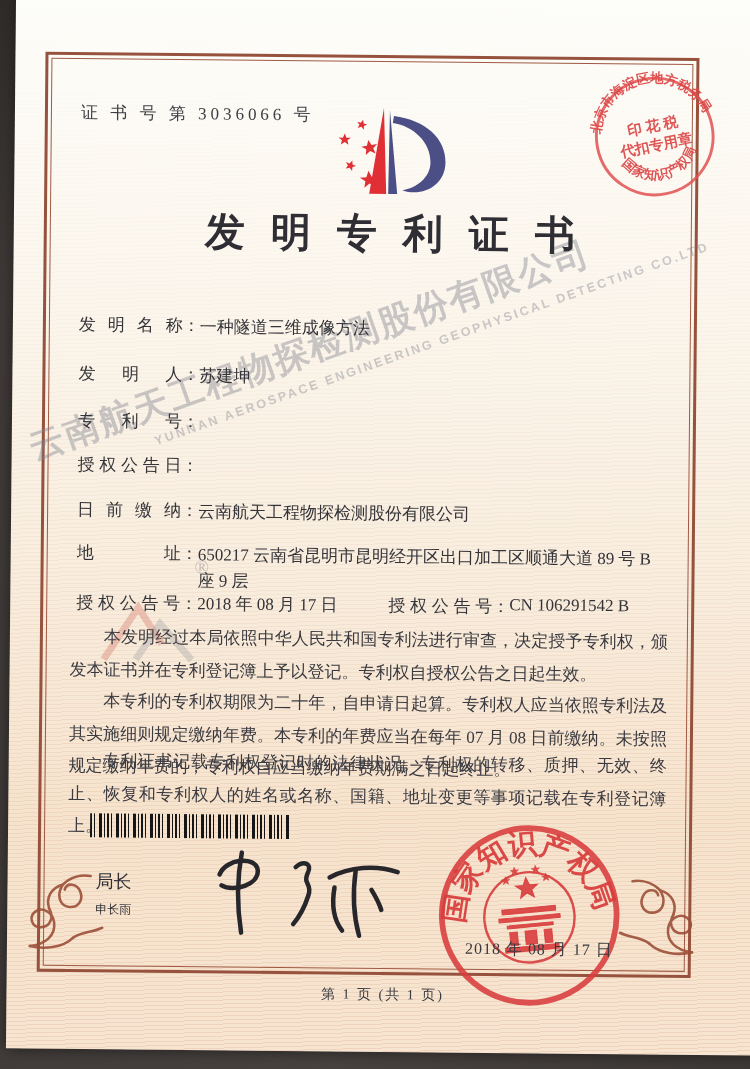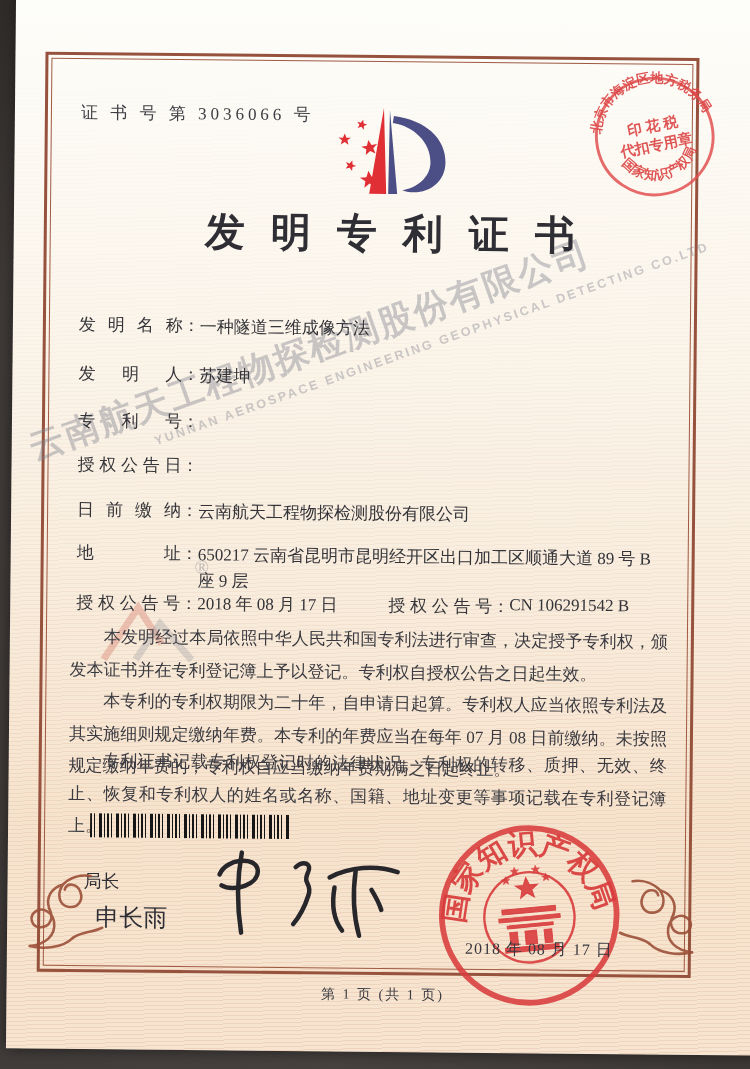--- a/index.html
+++ b/index.html
@@ -33,7 +33,7 @@
     color:#3a3a40;text-align:justify;}
   #barcode{left:82px;top:820px;width:200px;height:24px;
     background:repeating-linear-gradient(90deg,#161616 0 2px,rgba(0,0,0,0) 2px 4px,#161616 4px 5px,rgba(0,0,0,0) 5px 9px,#161616 9px 12px,rgba(0,0,0,0) 12px 14px,#161616 14px 15px,rgba(0,0,0,0) 15px 17px);}
-  #director-title{left:76px;top:876px;font-size:18px;color:#2f2f35;font-family:Liberation Sans, sans-serif;}
+  #director-title{left:88px;top:876px;font-size:18px;color:#2f2f35;font-family:Liberation Sans, sans-serif;}
   #director-name{left:88px;top:908px;font-size:24px;color:#2f2f35;font-family:"Liberation Sans","DejaVu Sans",sans-serif;}
   #signature{left:196px;top:848px;}
   #seal{left:426px;top:822px;z-index:4;}

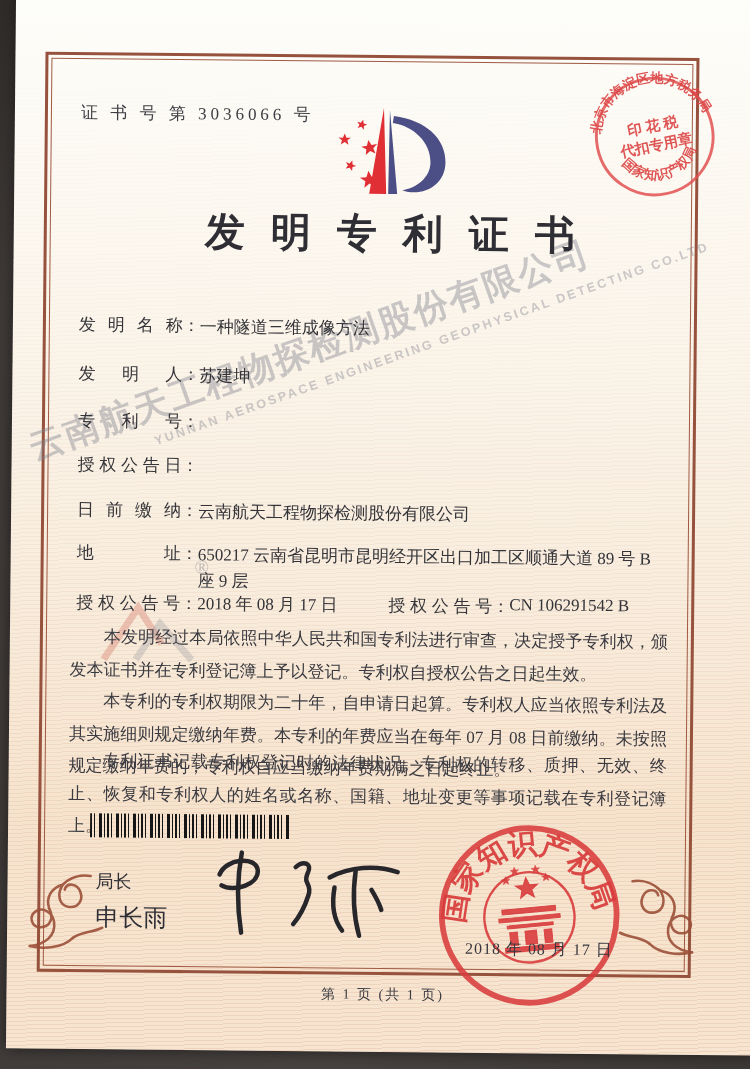--- a/index.html
+++ b/index.html
@@ -34,7 +34,7 @@
   #barcode{left:82px;top:820px;width:200px;height:24px;
     background:repeating-linear-gradient(90deg,#161616 0 2px,rgba(0,0,0,0) 2px 4px,#161616 4px 5px,rgba(0,0,0,0) 5px 9px,#161616 9px 12px,rgba(0,0,0,0) 12px 14px,#161616 14px 15px,rgba(0,0,0,0) 15px 17px);}
   #director-title{left:88px;top:876px;font-size:18px;color:#2f2f35;font-family:Liberation Sans, sans-serif;}
-  #director-name{left:88px;top:908px;font-size:24px;color:#2f2f35;font-family:"Liberation Sans","DejaVu Sans",sans-serif;}
+  #director-name{left:88px;top:908px;font-size:12px;color:#2f2f35;font-family:"Liberation Sans","DejaVu Sans",sans-serif;}
   #signature{left:196px;top:848px;}
   #seal{left:426px;top:822px;z-index:4;}
   #seal-date{left:458px;top:942px;font-size:16px;letter-spacing:1px;color:#38383e;z-index:5;}

